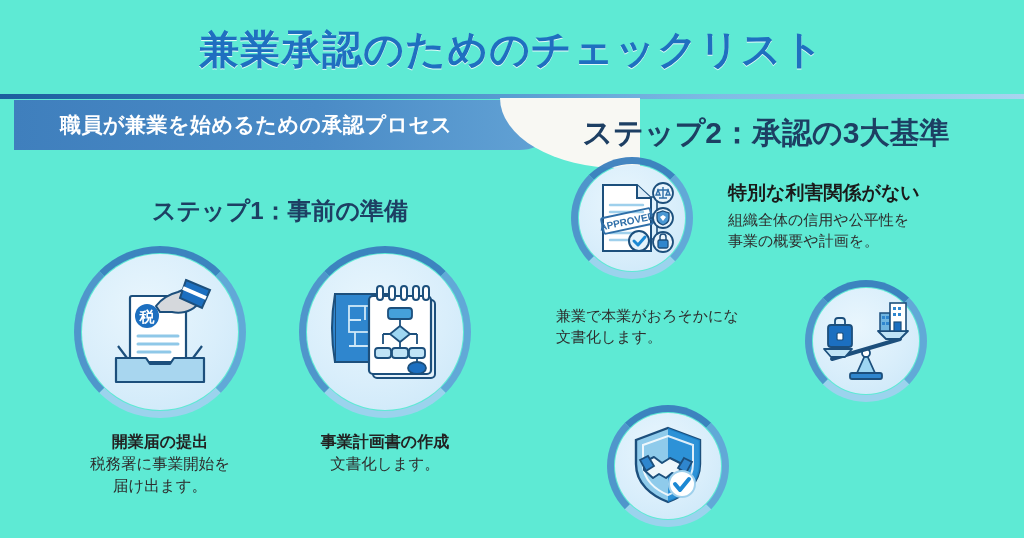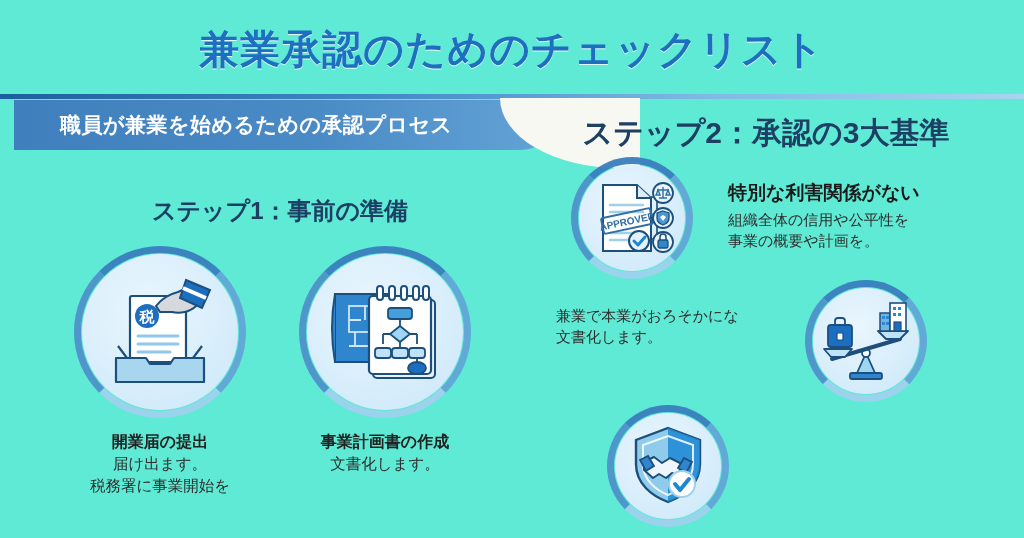--- a/index.html
+++ b/index.html
@@ -246,8 +246,8 @@
   <div class="step-caption" id="caption-kaigyou">
     <div class="cap-title">開業届の提出</div>
     <div class="cap-desc">
+      <div>税務署に事業開始を</div>
       <div>届け出ます。</div>
-      <div>税務署に事業開始を</div>
     </div>
   </div>
 

